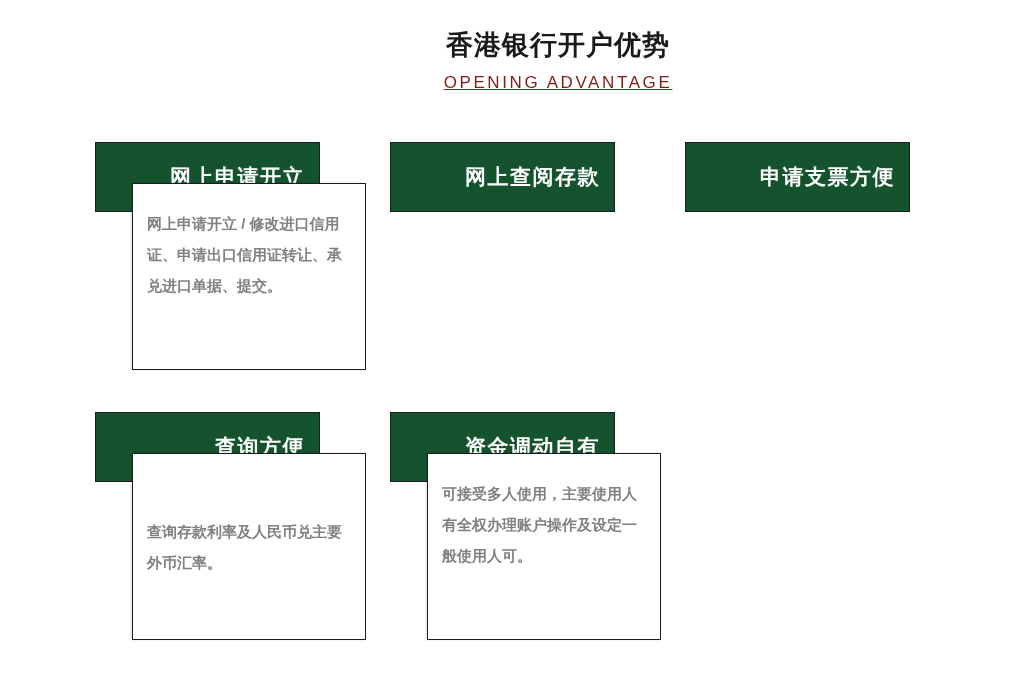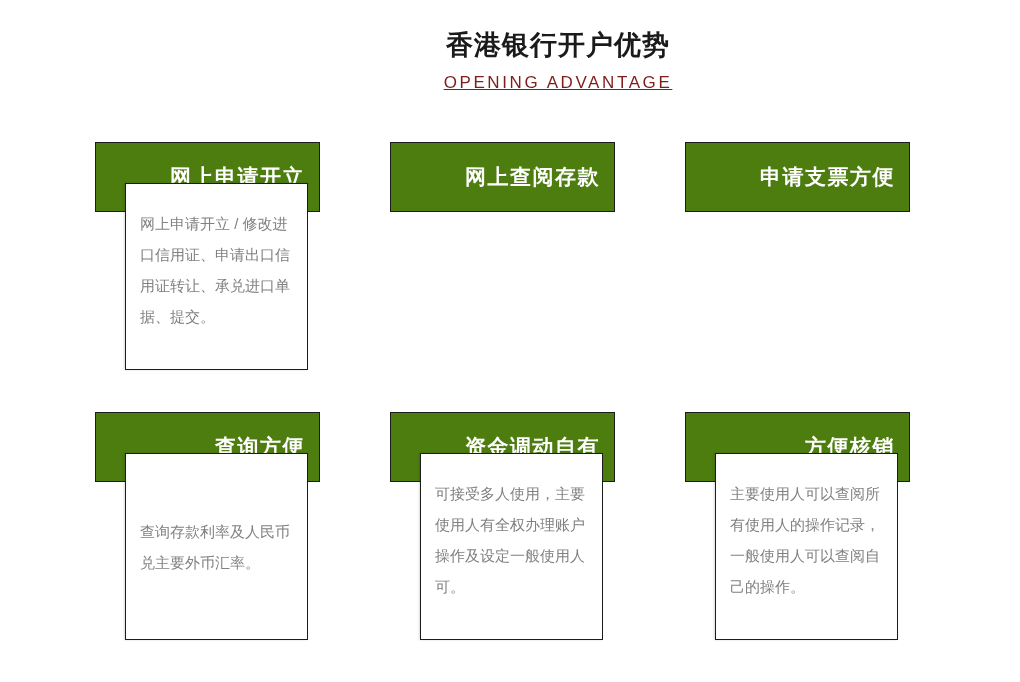--- a/index.html
+++ b/index.html
@@ -68,7 +68,7 @@
     top: 7px;
     width: 225px;
     height: 70px;
-    background: #4d7c0f;
+    background: #14532d;
     border: 1px solid #1c1c1c;
     box-sizing: border-box;
     z-index: 1;

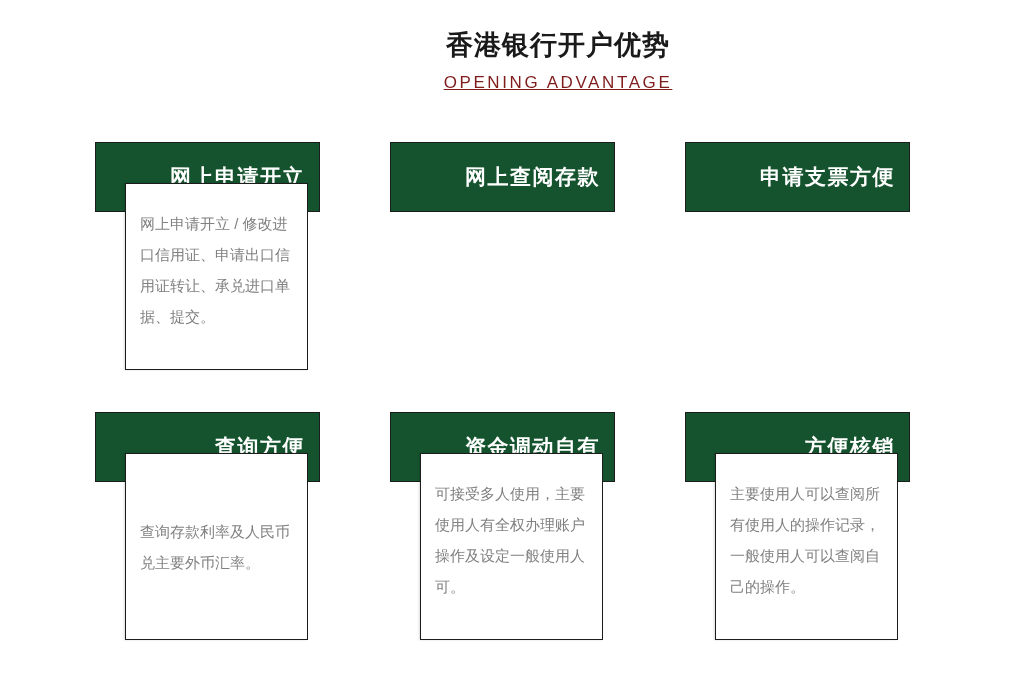--- a/index.html
+++ b/index.html
@@ -89,14 +89,15 @@
   
   .card-body {
     position: absolute;
-    left: 35px;
+    left: 42px;
     top: 48px;
-    width: 183px;
+    width: 234px;
     background: #ffffff;
     border: 1px solid #1c1c1c;
     box-sizing: border-box;
     z-index: 2;
     box-shadow: -1px 0 2px rgba(0,0,0,0.14);
+    font-weight: bold;
   }
   .card-body.h-short { height: 187px; }
   .card-body.h-tall  { height: 187px; }

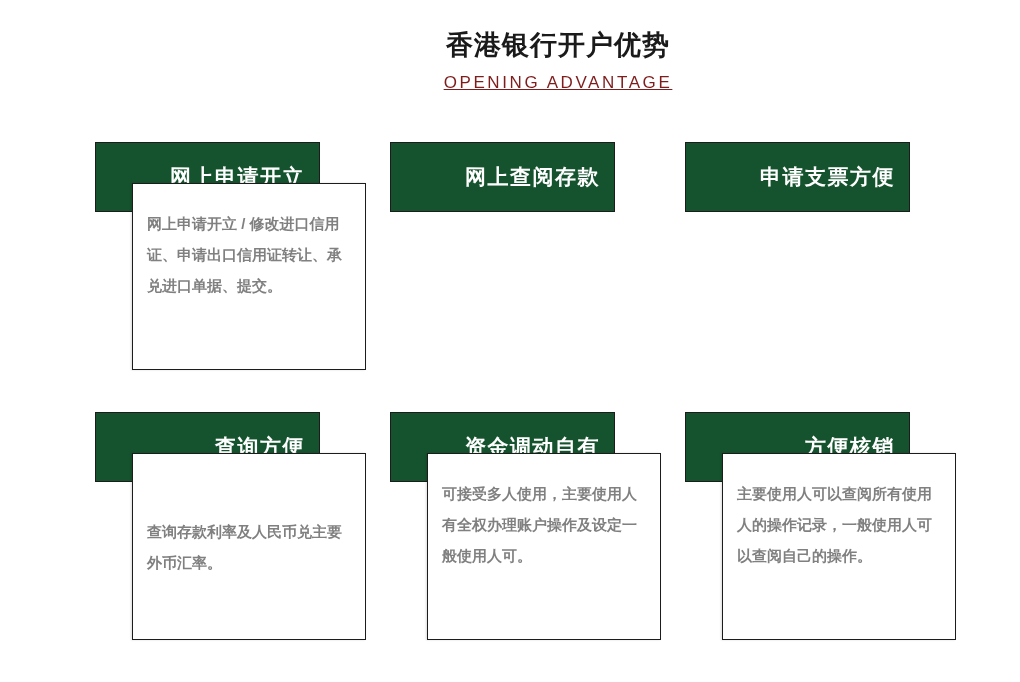--- a/index.html
+++ b/index.html
@@ -176,14 +176,6 @@
       </div>
     </div>
 
-    <div class="adv-card col-2">
-      <div class="card-banner">
-        <div class="card-banner-title">方便核销</div>
-      </div>
-      <div class="card-body h-tall align-top">
-        <div class="card-text">主要使用人可以查阅所有使用人的操作记录，一般使用人可以查阅自己的操作。</div>
-      </div>
-    </div>
 
   </div>
 

